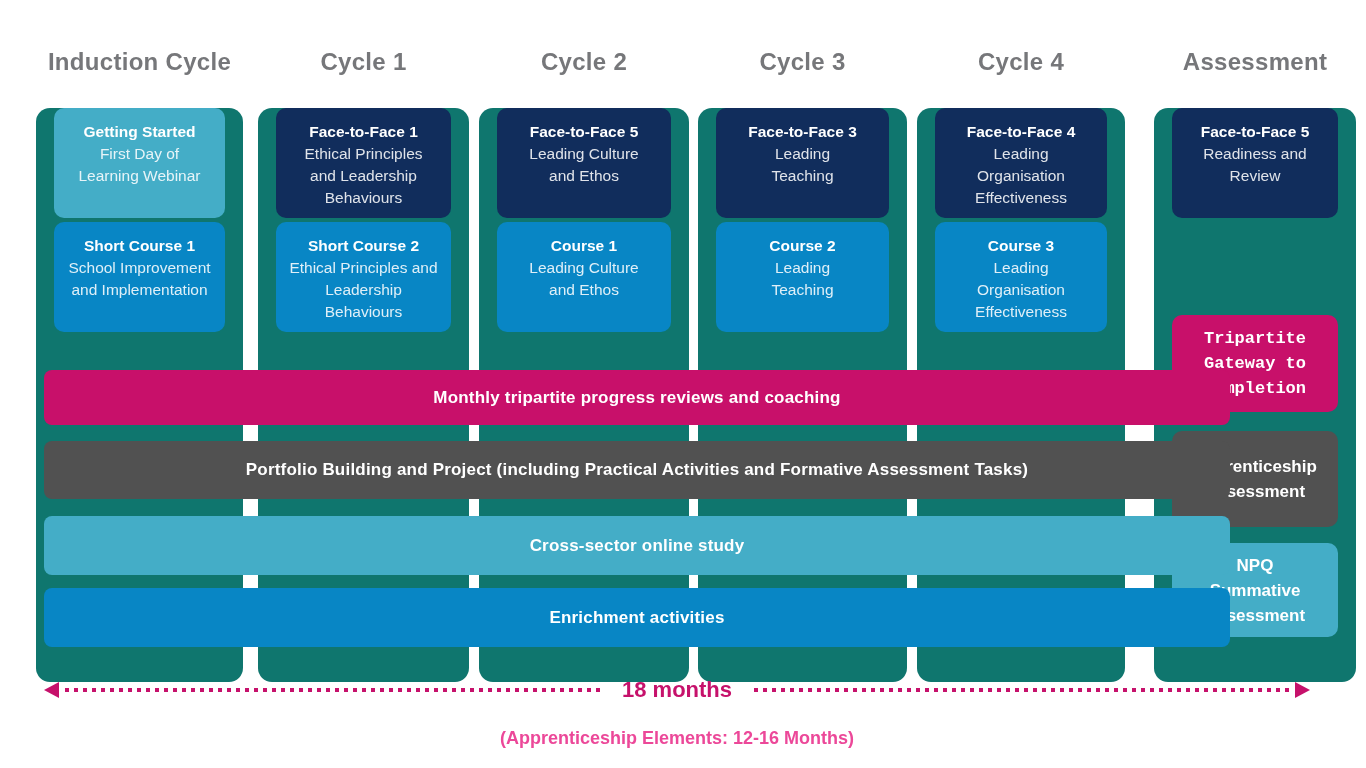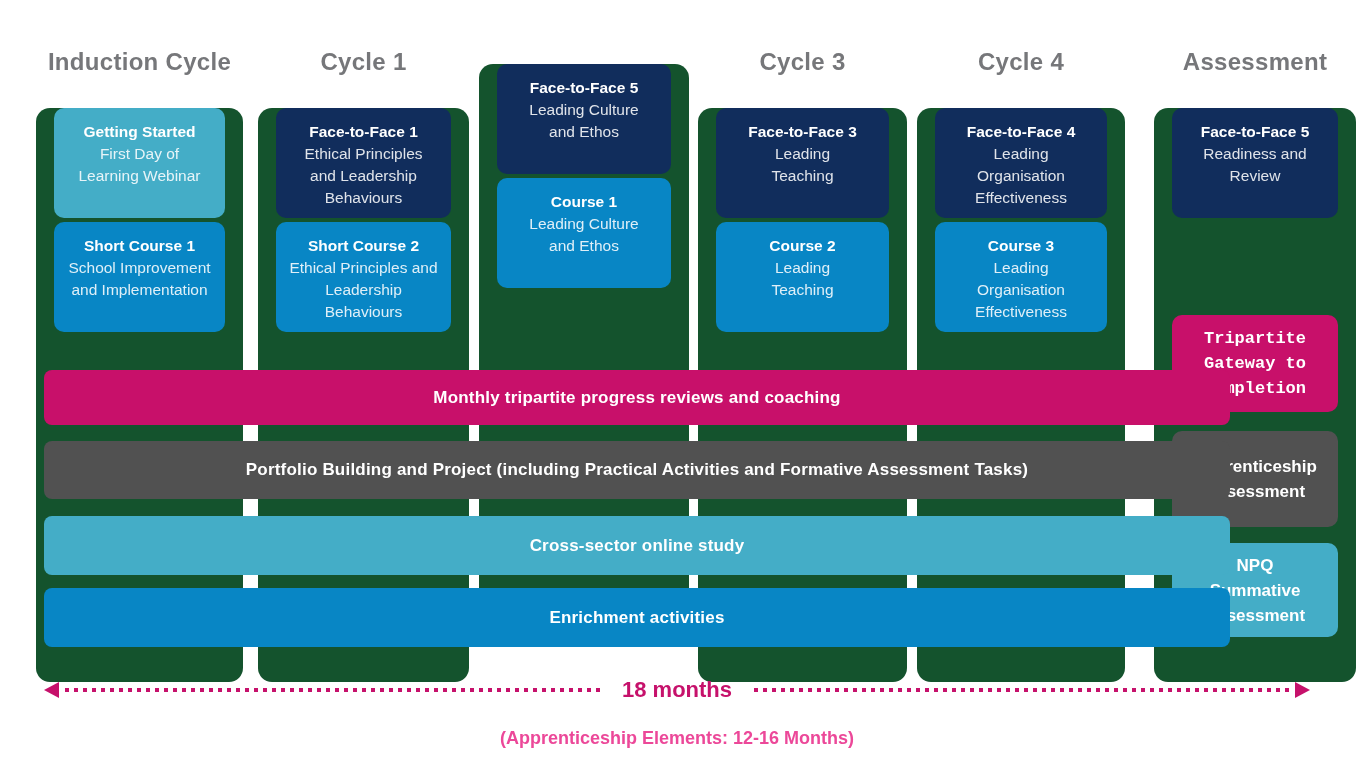--- a/index.html
+++ b/index.html
@@ -120,6 +120,7 @@
   </section>
 
   <section class="column" style="left:467px;width:210px;">
+    <h2 class="col-header">Cycle 2</h2>
     <div class="col-body">
       <div class="card row1 navy">
         <div class="card-title">Face-to-Face 5</div>

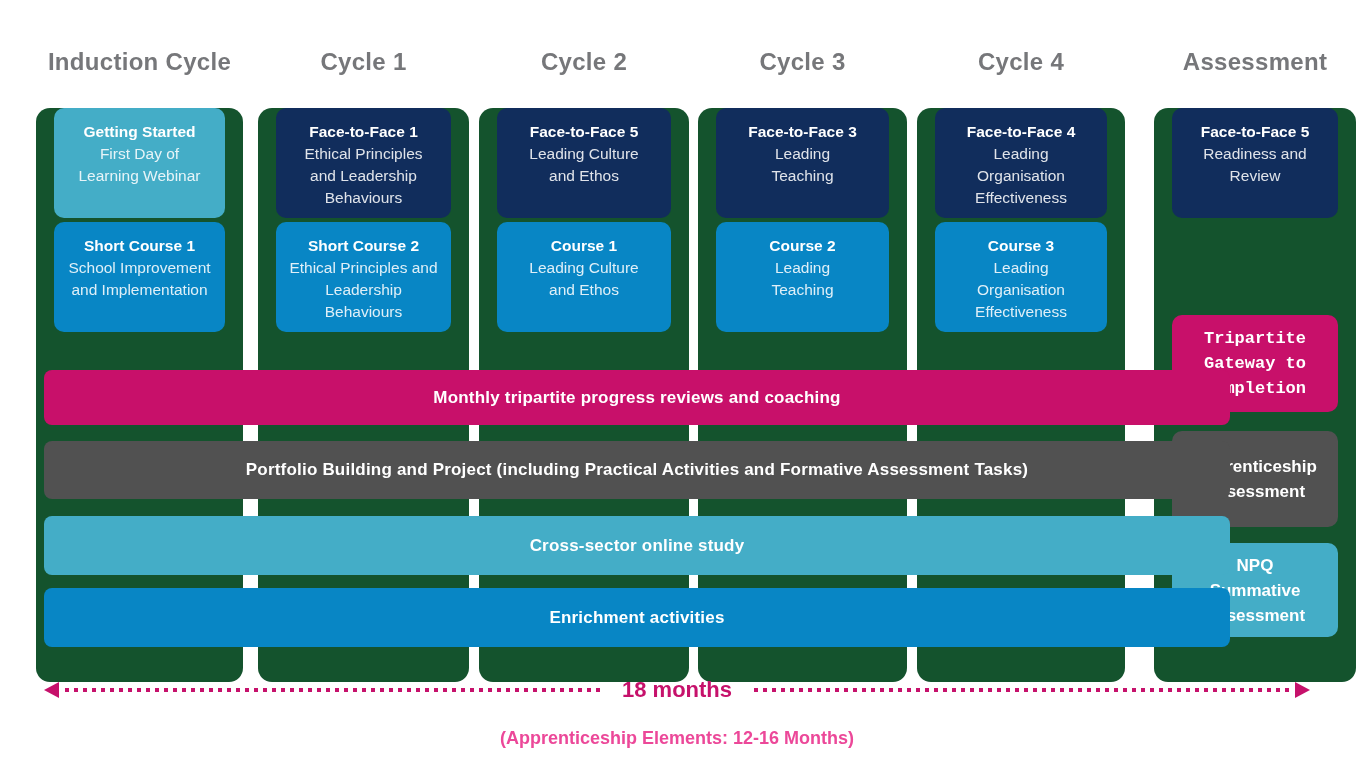--- a/index.html
+++ b/index.html
@@ -19,7 +19,7 @@
     color:#76777A;
   }
   .col-body{
-    background:#14532d;
+    background:#0f766e;
     border-radius:14px;
     height:574px;
     padding:0 18px;

